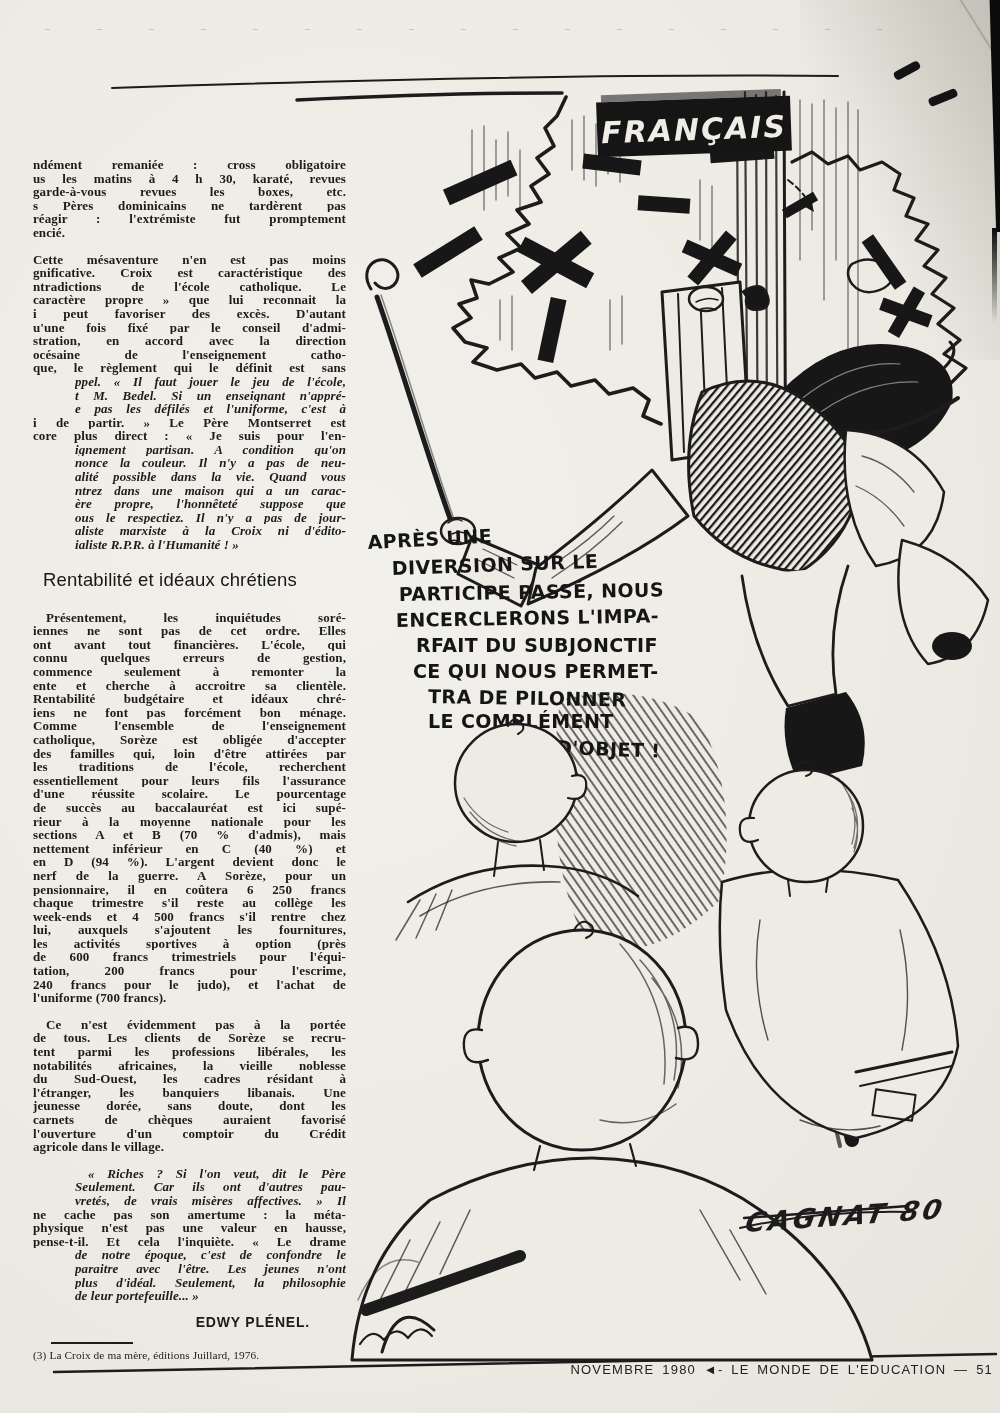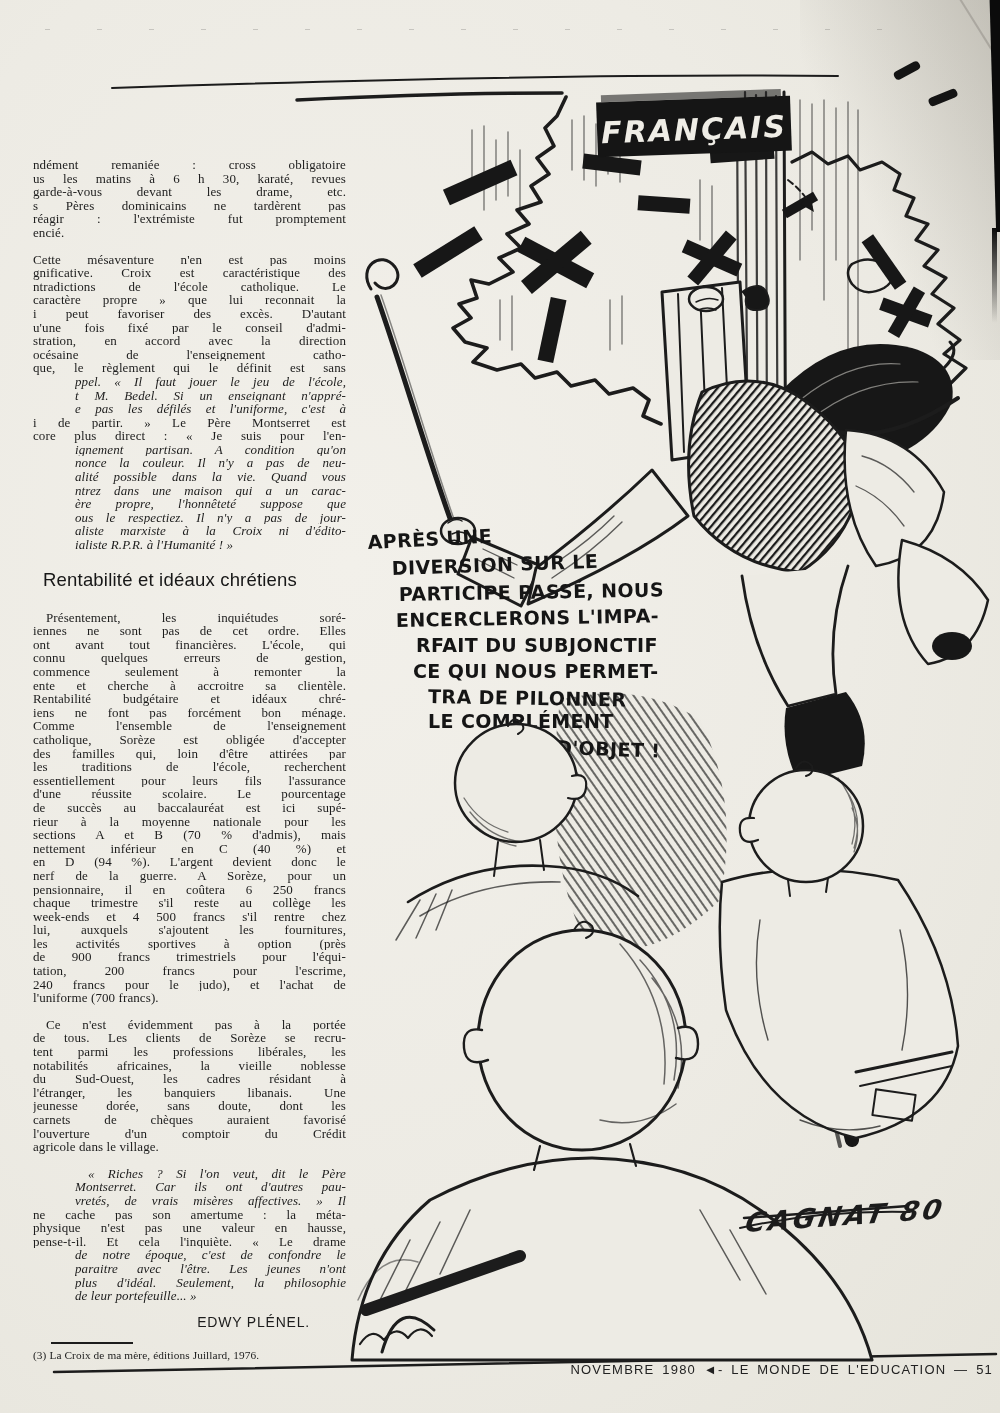--- a/index.html
+++ b/index.html
@@ -27,7 +27,7 @@
     position:absolute; left:33px; top:158px; width:313px;
     font-size:13px; line-height:13.6px; letter-spacing:.1px;
   }
-  .para{margin:0 0 13px 0;}
+  .para{margin:0 0 13px 0;font-weight:bold;}
   .tline{text-align:justify; text-align-last:justify; white-space:nowrap; overflow:hidden;}
   .tline.last{text-align-last:left;}
   .tline.it{font-style:italic;margin-left:42px;}

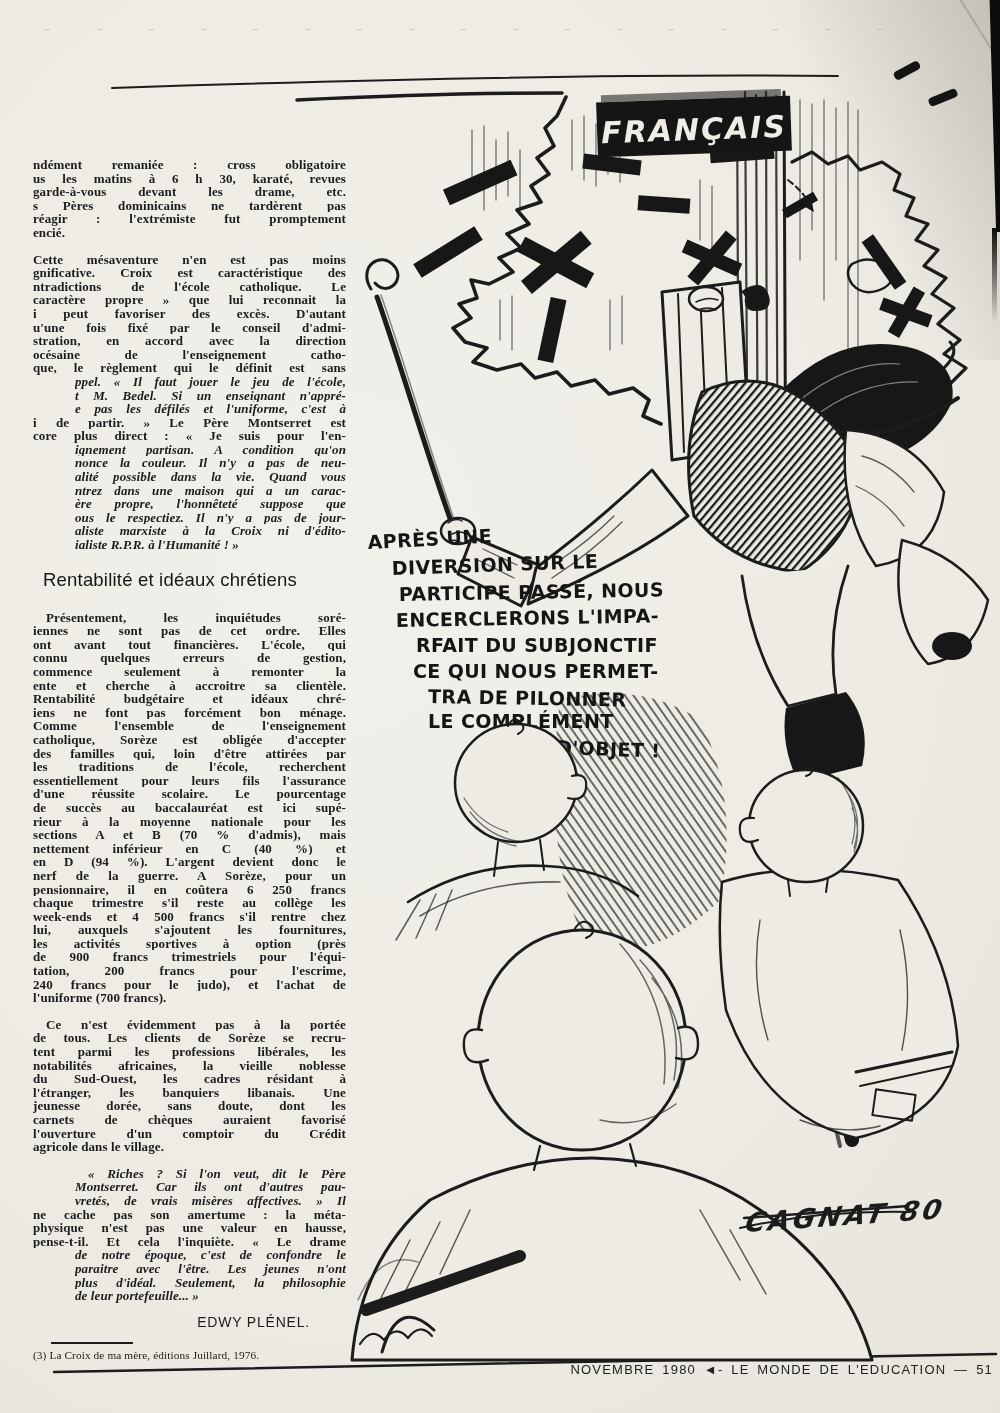--- a/index.html
+++ b/index.html
@@ -71,7 +71,7 @@
     <div id="paras-top">
         <div class="para">
           <div class="tline">ndément remaniée : cross obligatoire</div>
-          <div class="tline">us les matins à 6 h 30, karaté, revues</div>
+          <div class="tline">us les matins à 4 h 30, karaté, revues</div>
           <div class="tline">garde-à-vous devant les drame, etc.</div>
           <div class="tline">s Pères dominicains ne tardèrent pas</div>
           <div class="tline">réagir : l'extrémiste fut promptement</div>

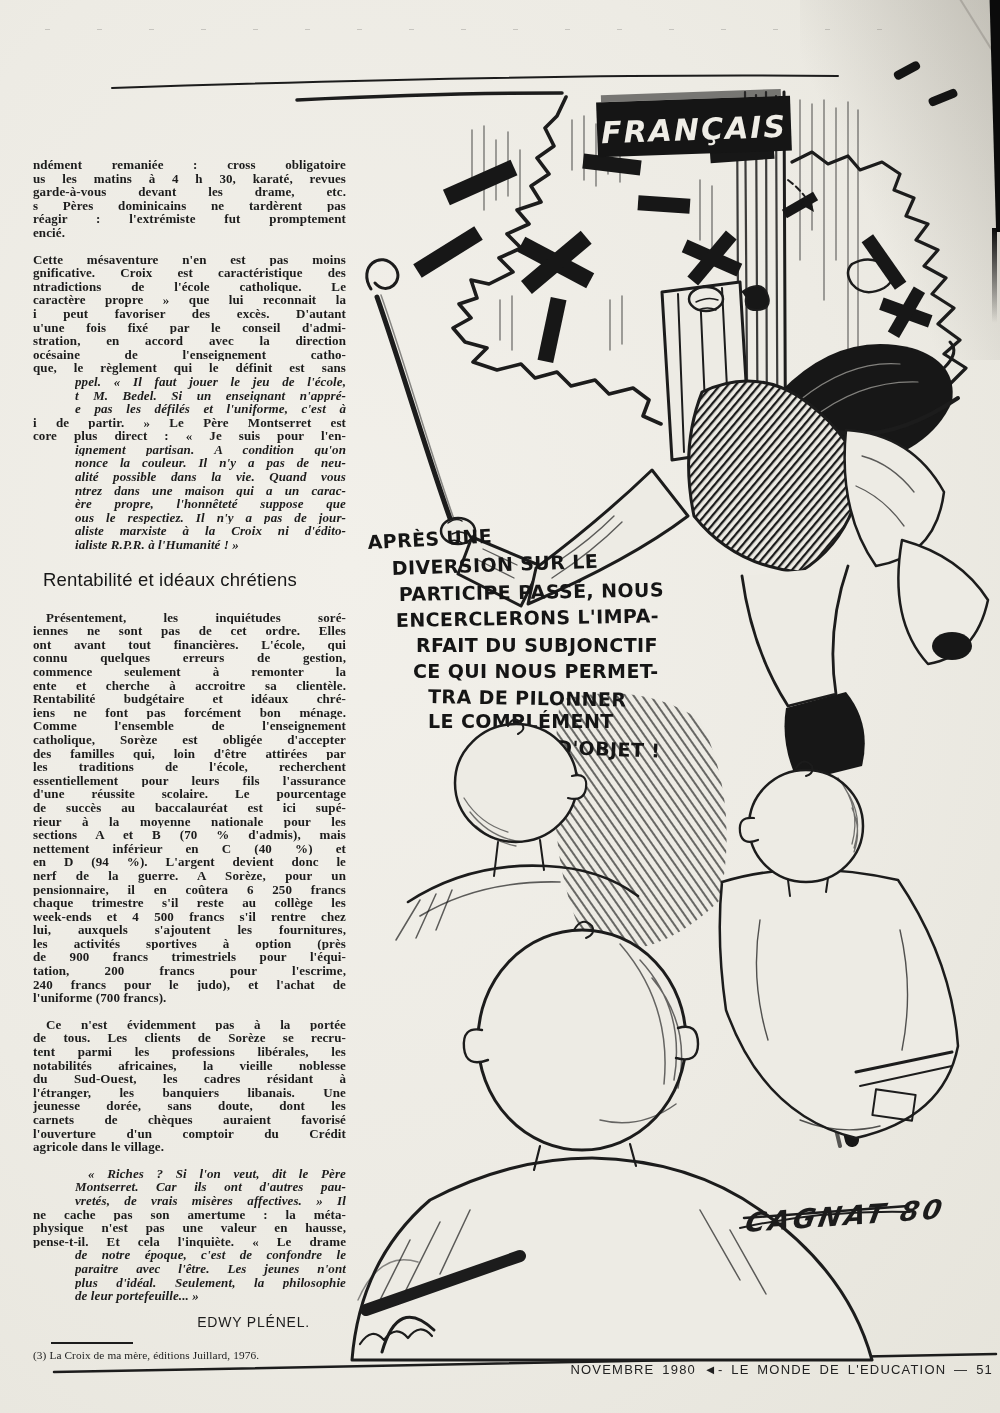--- a/index.html
+++ b/index.html
@@ -72,7 +72,7 @@
         <div class="para">
           <div class="tline">ndément remaniée : cross obligatoire</div>
           <div class="tline">us les matins à 4 h 30, karaté, revues</div>
-          <div class="tline">garde-à-vous devant les drame, etc.</div>
+          <div class="tline">garde-à-vous revues les boxes, etc.</div>
           <div class="tline">s Pères dominicains ne tardèrent pas</div>
           <div class="tline">réagir : l'extrémiste fut promptement</div>
           <div class="tline last">encié.</div>

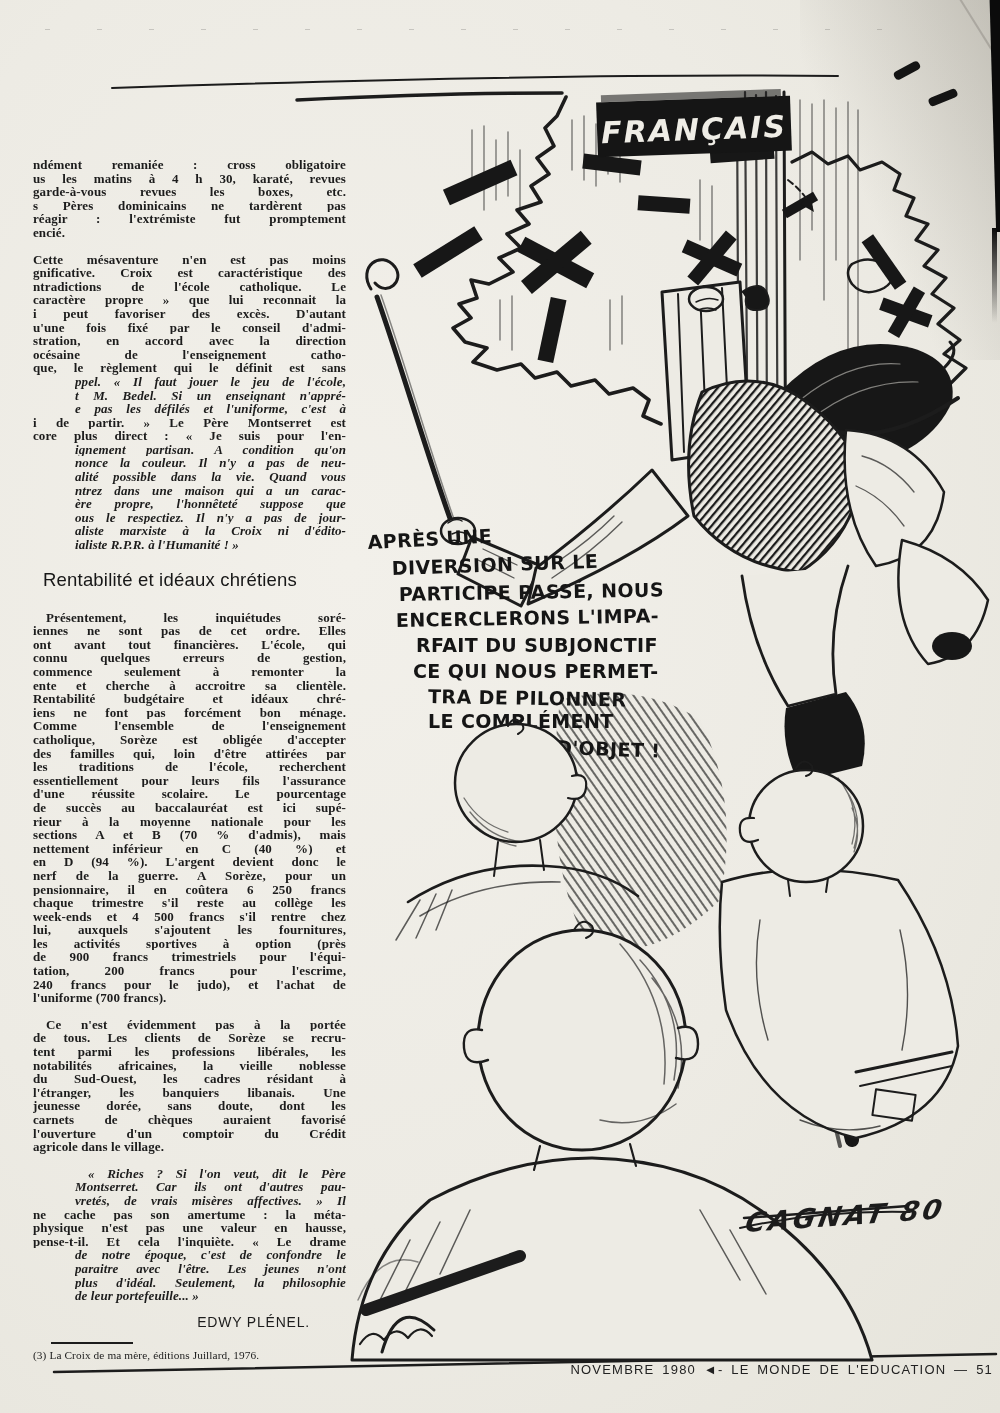--- a/index.html
+++ b/index.html
@@ -130,7 +130,7 @@
           <div class="tline">week-ends et 4 500 francs s'il rentre chez</div>
           <div class="tline">lui, auxquels s'ajoutent les fournitures,</div>
           <div class="tline">les activités sportives à option (près</div>
-          <div class="tline">de 900 francs trimestriels pour l'équi-</div>
+          <div class="tline">de 600 francs trimestriels pour l'équi-</div>
           <div class="tline">tation, 200 francs pour l'escrime,</div>
           <div class="tline">240 francs pour le judo), et l'achat de</div>
           <div class="tline last">l'uniforme (700 francs).</div>

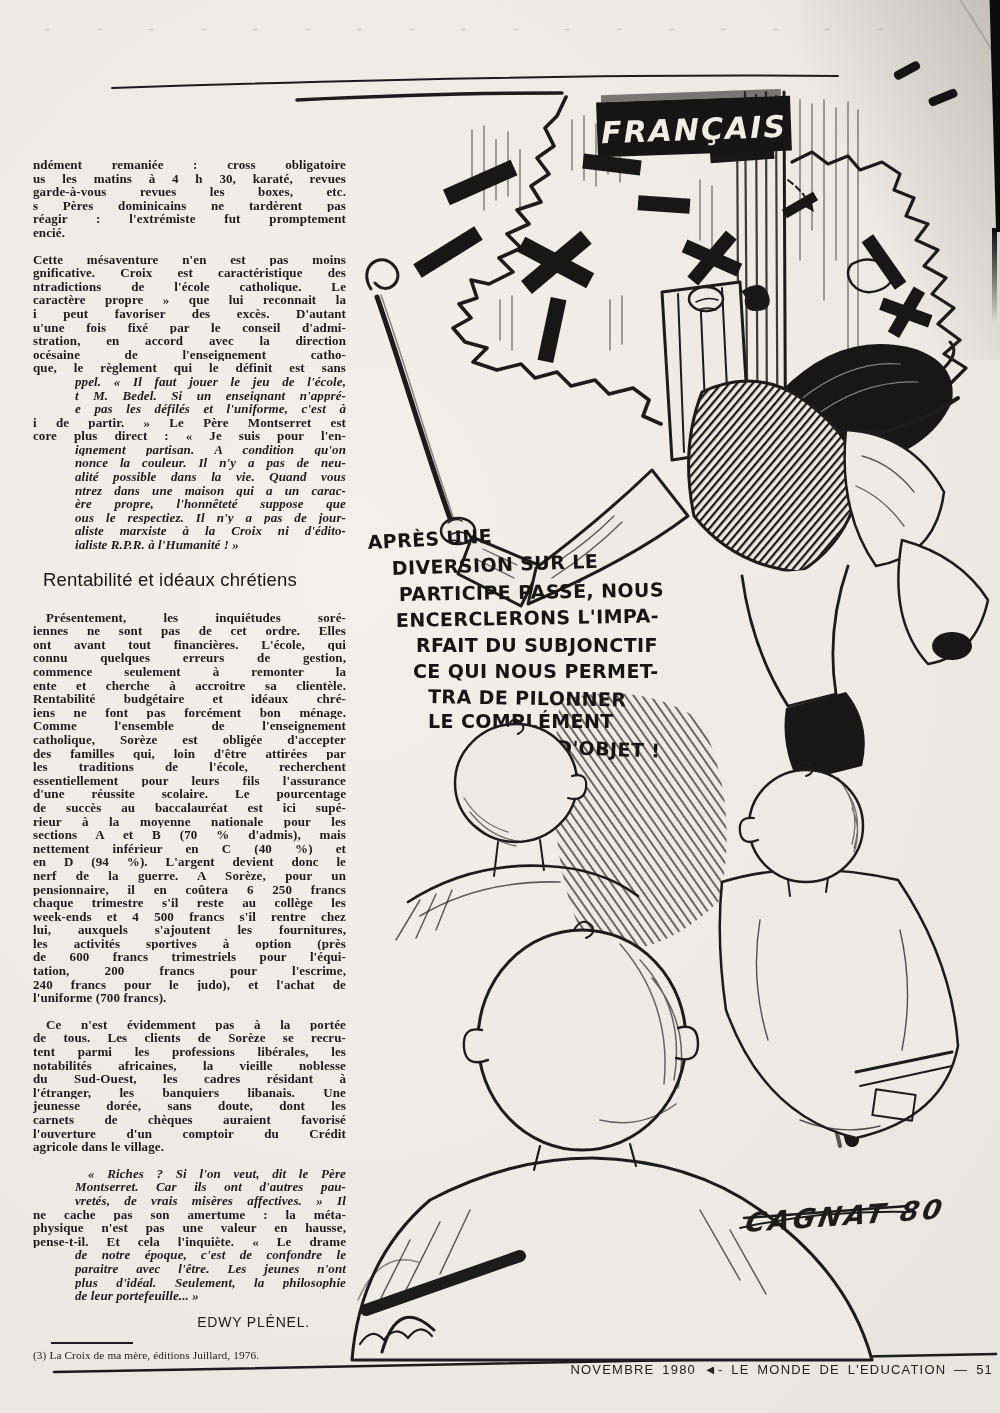--- a/index.html
+++ b/index.html
@@ -149,7 +149,7 @@
         </div>
         <div class="para indent">
           <div class="tline it">« Riches ? Si l'on veut, dit le Père</div>
-          <div class="tline it">Montserret. Car ils ont d'autres pau-</div>
+          <div class="tline it">Seulement. Car ils ont d'autres pau-</div>
           <div class="tline it">vretés, de vrais misères affectives. » Il</div>
           <div class="tline">ne cache pas son amertume : la méta-</div>
           <div class="tline">physique n'est pas une valeur en hausse,</div>

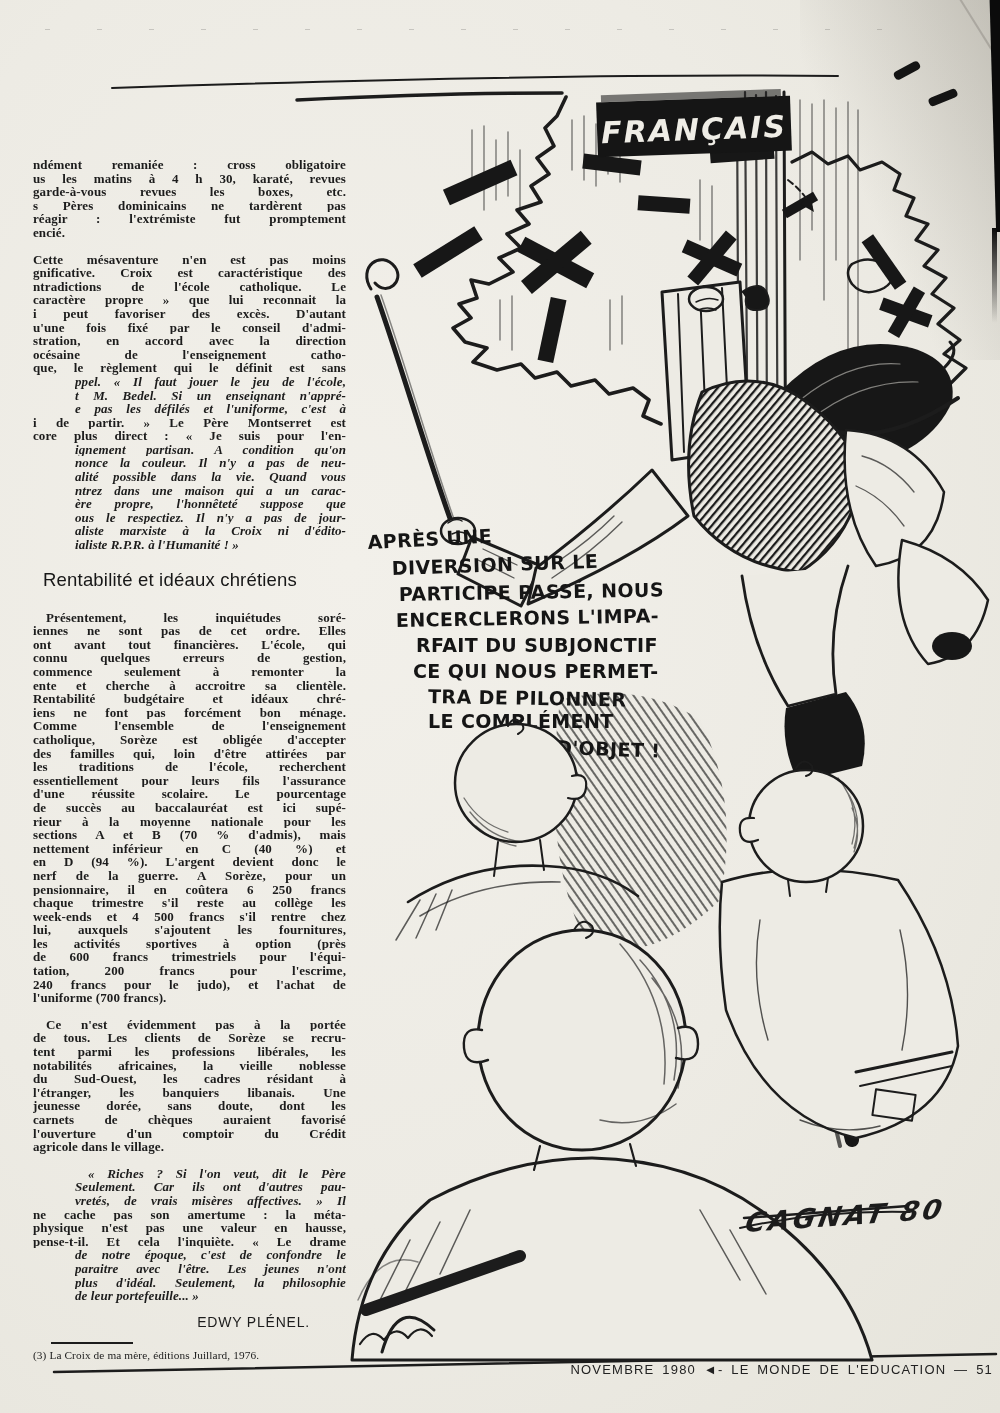--- a/index.html
+++ b/index.html
@@ -37,7 +37,7 @@
     font-size:18.5px; line-height:22px; margin:17px 0 20px 10px; letter-spacing:.2px; color:#171717;
   }
   .byline{
-    font-family:"Liberation Sans", sans-serif; font-weight:400; font-size:14px;
+    font-family:"Liberation Sans", sans-serif; font-weight:700; font-size:14px;
     text-align:right; padding-right:36px; margin-top:4px; letter-spacing:.8px;
   }
   .footnote-rule{width:82px;height:2px;background:#1c1c1c;margin:13px 0 4px 18px;}

